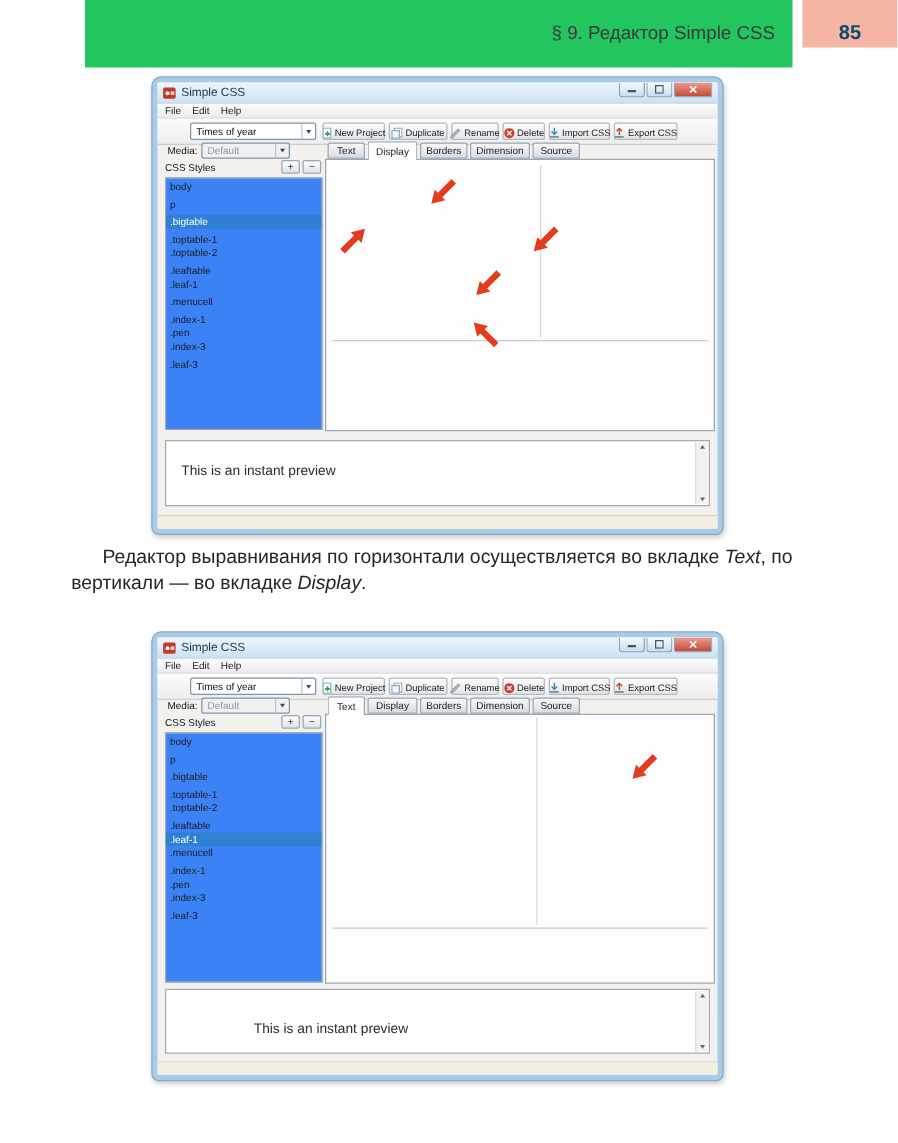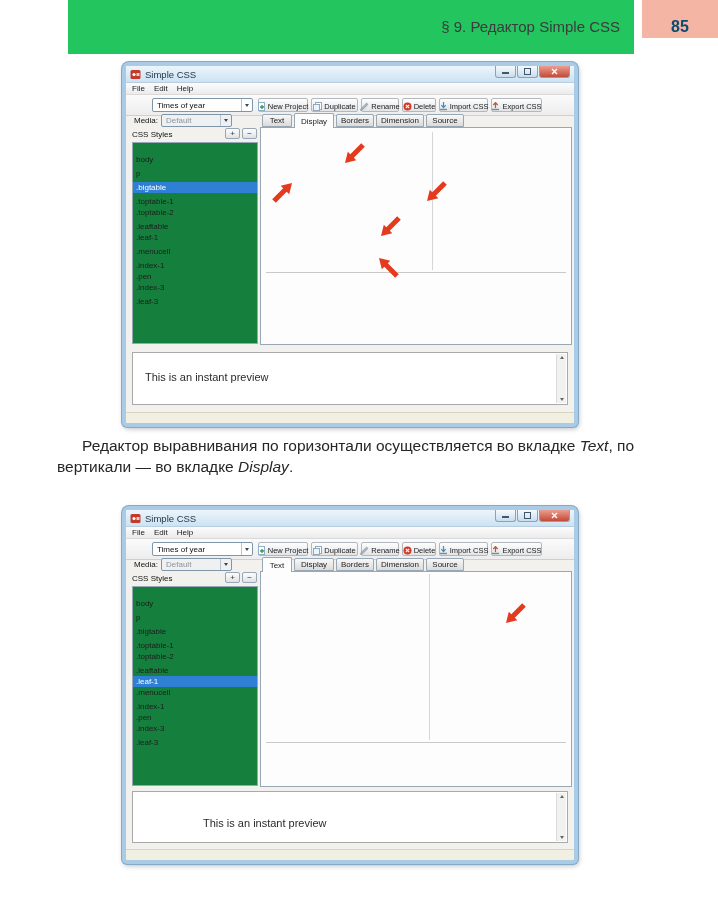--- a/index.html
+++ b/index.html
@@ -44,7 +44,7 @@
   .combo{position:absolute;display:flex;height:13px;box-sizing:border-box}
   .combo .f{flex:1;background:#fff;border:1px solid #7f96a9;border-right:none}
   .combo .b{width:11px;background:linear-gradient(#fefefe,#d8dde2);border:1px solid #7f96a9;display:flex;align-items:center;justify-content:center}
-  .list{position:absolute;background:#15803d;border:1px solid #97a7b5;box-sizing:border-box;padding-top:11px}
+  .list{position:absolute;background:#3b82f6;border:1px solid #97a7b5;box-sizing:border-box;padding-top:1px}
   .li{height:11px;line-height:11px;font-size:8px;padding-left:3px;color:#1c1c1c}
   .li.sel{background:#2f80d4;color:#fff}
   .li.g{margin-top:3px}

